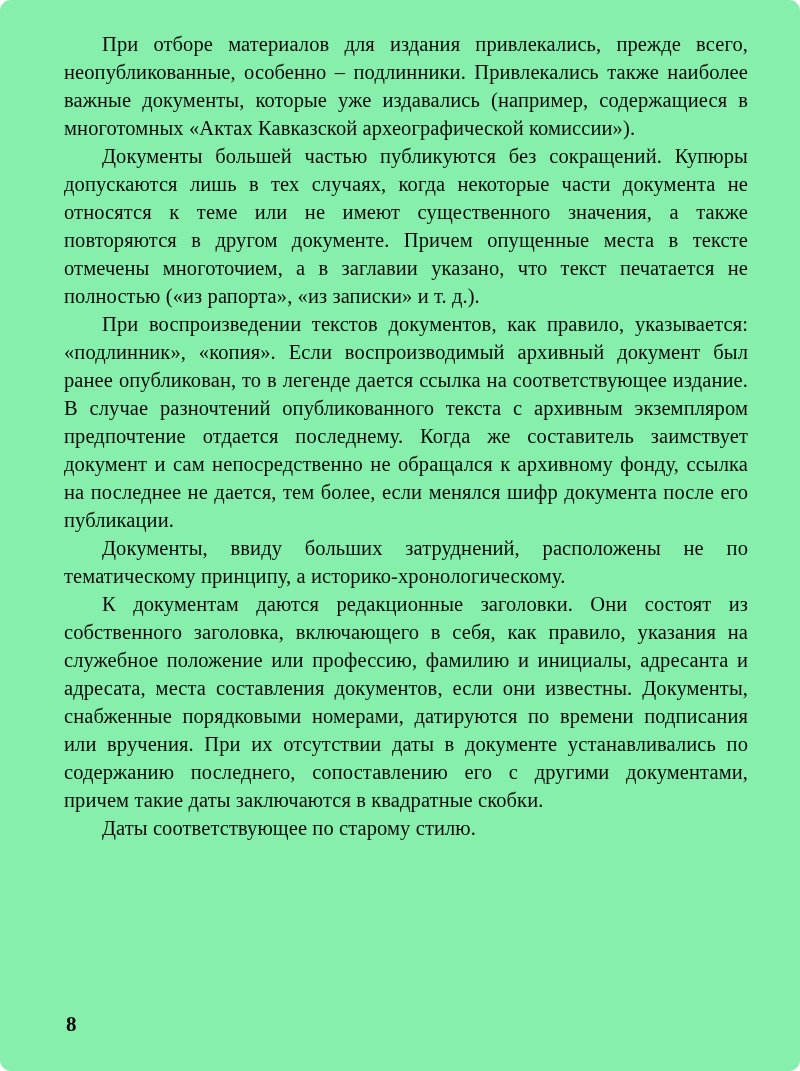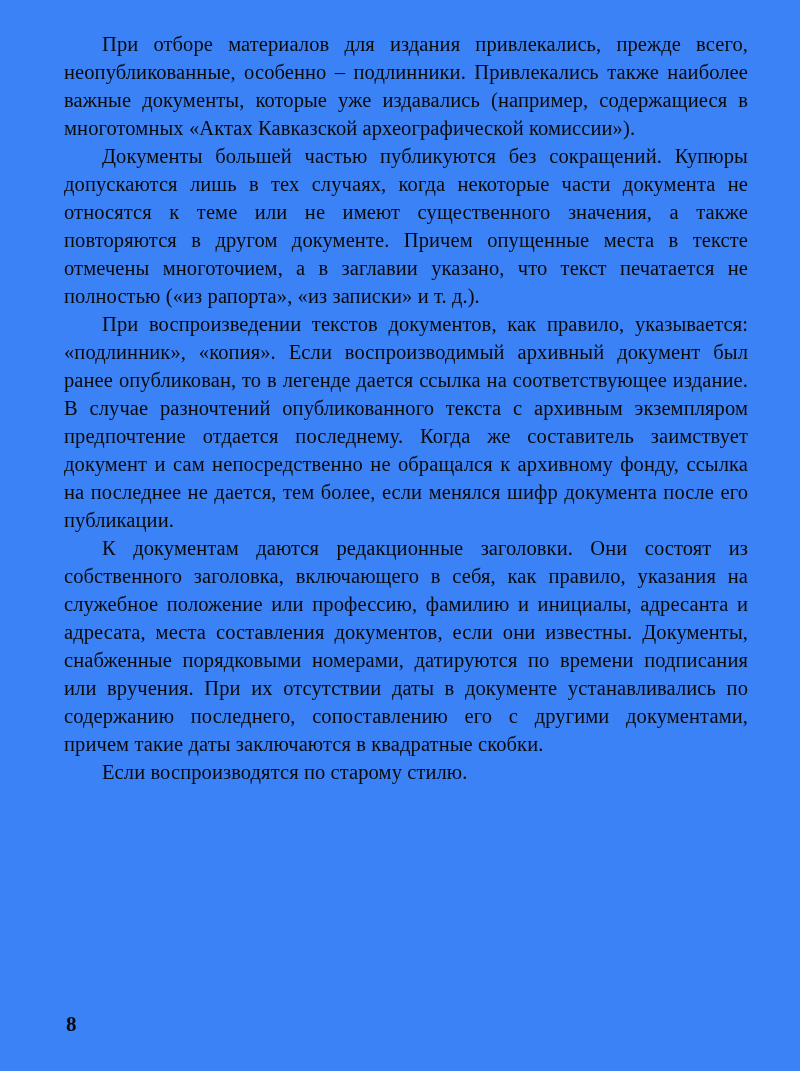--- a/index.html
+++ b/index.html
@@ -11,8 +11,9 @@
     position: relative;
     width: 800px;
     height: 1071px;
-    background: #3b82f6;
+    background: #86efac;
     overflow: hidden;
+    border-radius: 11px;
   }
   .text-block {
     position: absolute;

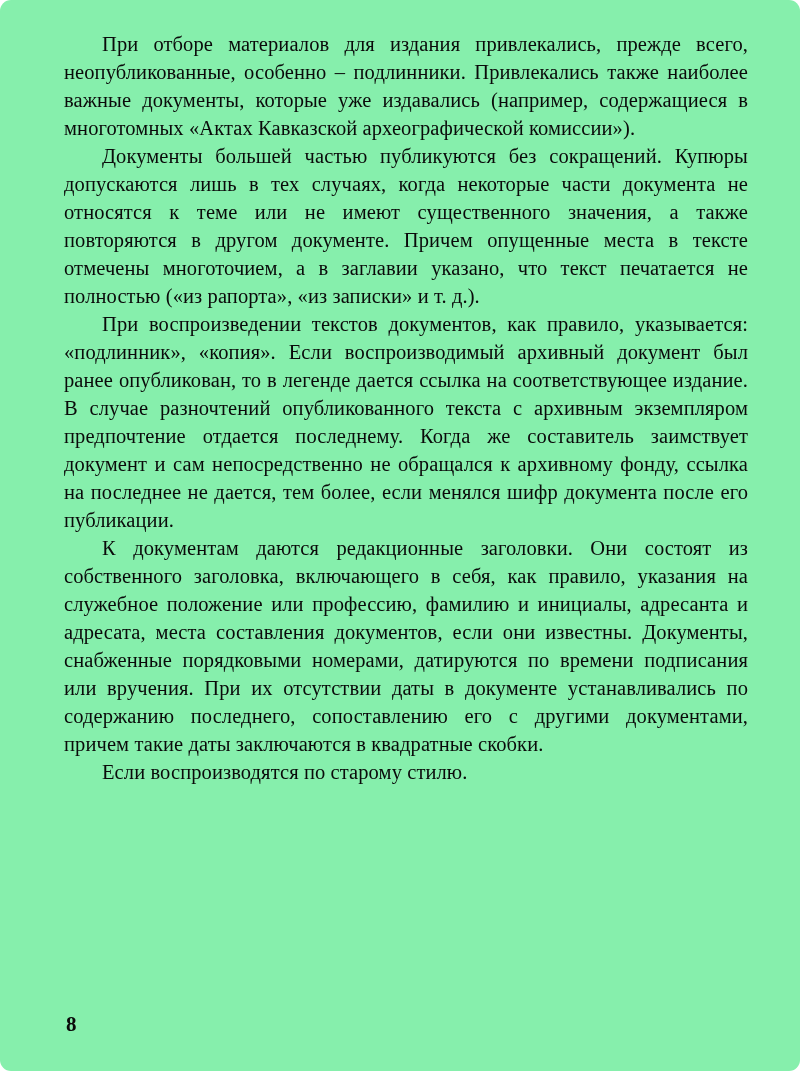--- a/index.html
+++ b/index.html
@@ -50,6 +50,7 @@
     <p>При отборе материалов для издания привлекались, прежде всего, неопубликованные, особенно – подлинники. Привлекались также наиболее важные документы, которые уже издавались (например, содержащиеся в многотомных «Актах Кавказской археографической комиссии»).</p>
     <p>Документы большей частью публикуются без сокращений. Купюры допускаются лишь в тех случаях, когда некоторые части документа не относятся к теме или не имеют существенного значения, а также повторяются в другом документе. Причем опущенные места в тексте отмечены многоточием, а в заглавии указано, что текст печатается не полностью («из рапорта», «из записки» и т. д.).</p>
     <p>При воспроизведении текстов документов, как правило, указывается: «подлинник», «копия». Если воспроизводимый архивный документ был ранее опубликован, то в легенде дается ссылка на соответствующее издание. В случае разночтений опубликованного текста с архивным экземпляром предпочтение отдается последнему. Когда же составитель заимствует документ и сам непосредственно не обращался к архивному фонду, ссылка на последнее не дается, тем более, если менялся шифр документа после его публикации.</p>
+    <p>Документы, ввиду больших затруднений, расположены не по тематическому принципу, а историко-хронологическому.</p>
     <p>К документам даются редакционные заголовки. Они состоят из собственного заголовка, включающего в себя, как правило, указания на служебное положение или профессию, фамилию и инициалы, адресанта и адресата, места составления документов, если они известны. Документы, снабженные порядковыми номерами, датируются по времени подписания или вручения. При их отсутствии даты в документе устанавливались по содержанию последнего, сопоставлению его с другими документами, причем такие даты заключаются в квадратные скобки.</p>
     <p>Если воспроизводятся по старому стилю.</p>
   </div>

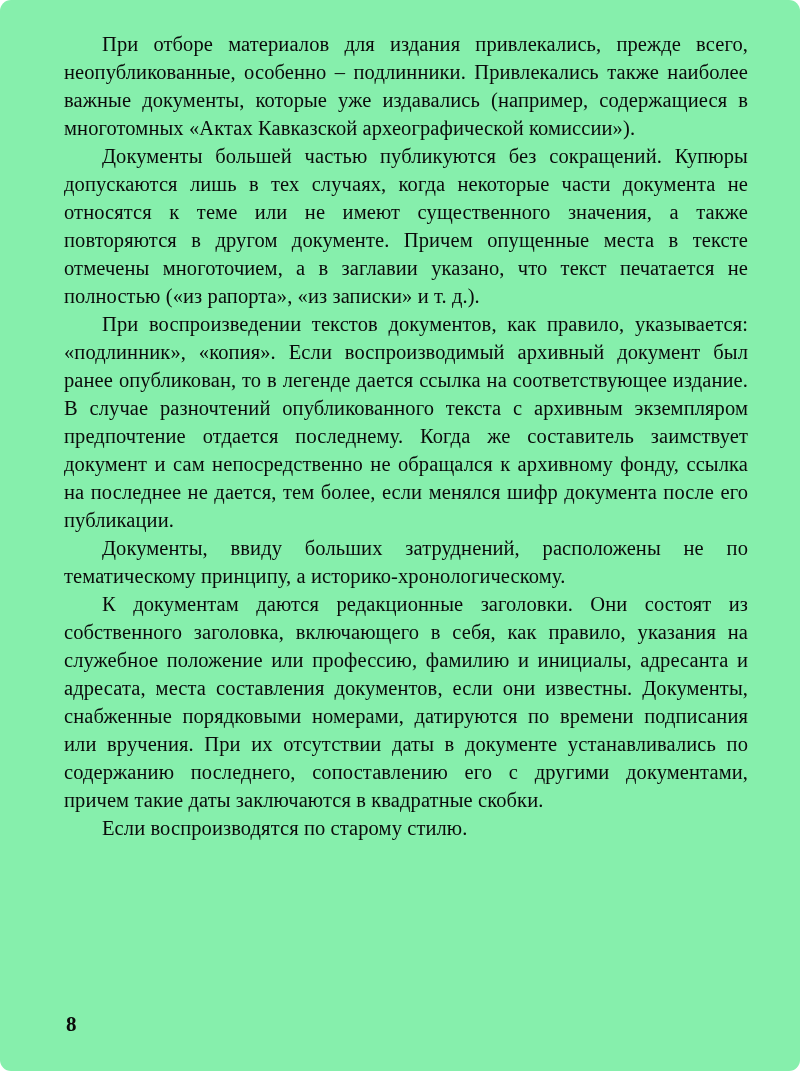--- a/index.html
+++ b/index.html
@@ -52,7 +52,7 @@
     <p>При воспроизведении текстов документов, как правило, указывается: «подлинник», «копия». Если воспроизводимый архивный документ был ранее опубликован, то в легенде дается ссылка на соответствующее издание. В случае разночтений опубликованного текста с архивным экземпляром предпочтение отдается последнему. Когда же составитель заимствует документ и сам непосредственно не обращался к архивному фонду, ссылка на последнее не дается, тем более, если менялся шифр документа после его публикации.</p>
     <p>Документы, ввиду больших затруднений, расположены не по тематическому принципу, а историко-хронологическому.</p>
     <p>К документам даются редакционные заголовки. Они состоят из собственного заголовка, включающего в себя, как правило, указания на служебное положение или профессию, фамилию и инициалы, адресанта и адресата, места составления документов, если они известны. Документы, снабженные порядковыми номерами, датируются по времени подписания или вручения. При их отсутствии даты в документе устанавливались по содержанию последнего, сопоставлению его с другими документами, причем такие даты заключаются в квадратные скобки.</p>
-    <p>Если воспроизводятся по старому стилю.</p>
+    <p>Даты соответствующее по старому стилю.</p>
   </div>
   <div class="page-number">8</div>
 </div>

